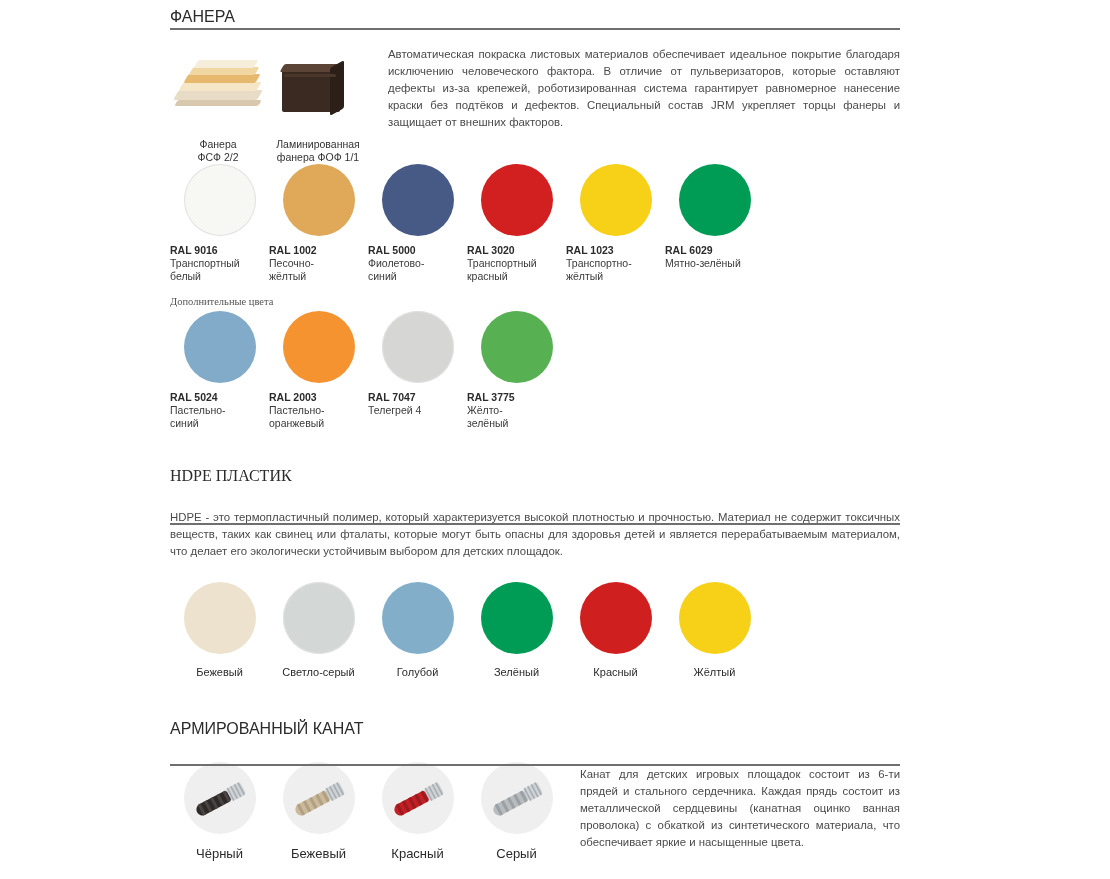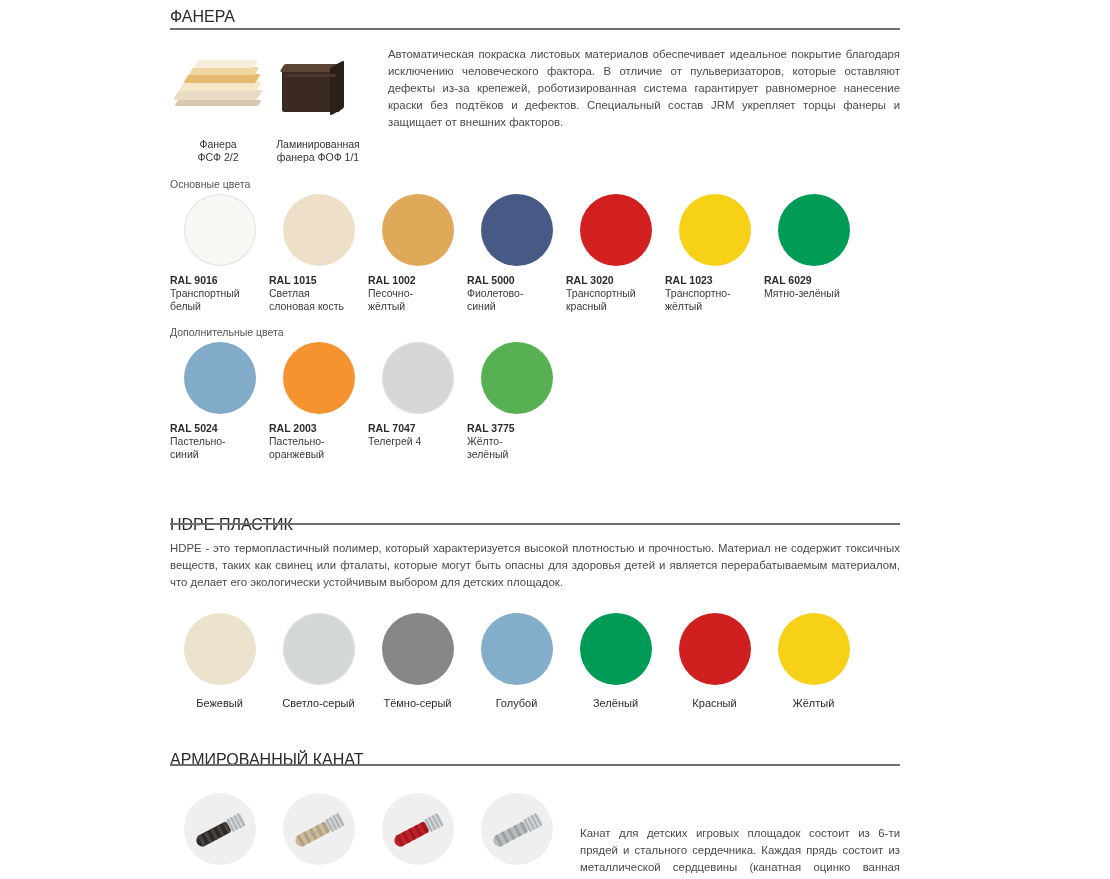--- a/index.html
+++ b/index.html
@@ -237,7 +237,6 @@
       <div class="intro-text">Автоматическая покраска листовых материалов обеспечивает идеальное покрытие благодаря исключению человеческого фактора. В отличие от пульверизаторов, которые оставляют дефекты из-за крепежей, роботизированная система гарантирует равномерное нанесение краски без подтёков и дефектов. Специальный состав JRM укрепляет торцы фанеры и защищает от внешних факторов.</div>
     </div>
 
-    <div class="group-label" style="margin-top:14px;">Основные цвета</div>
 
     <div class="swatch-row">
       <div class="swatch">

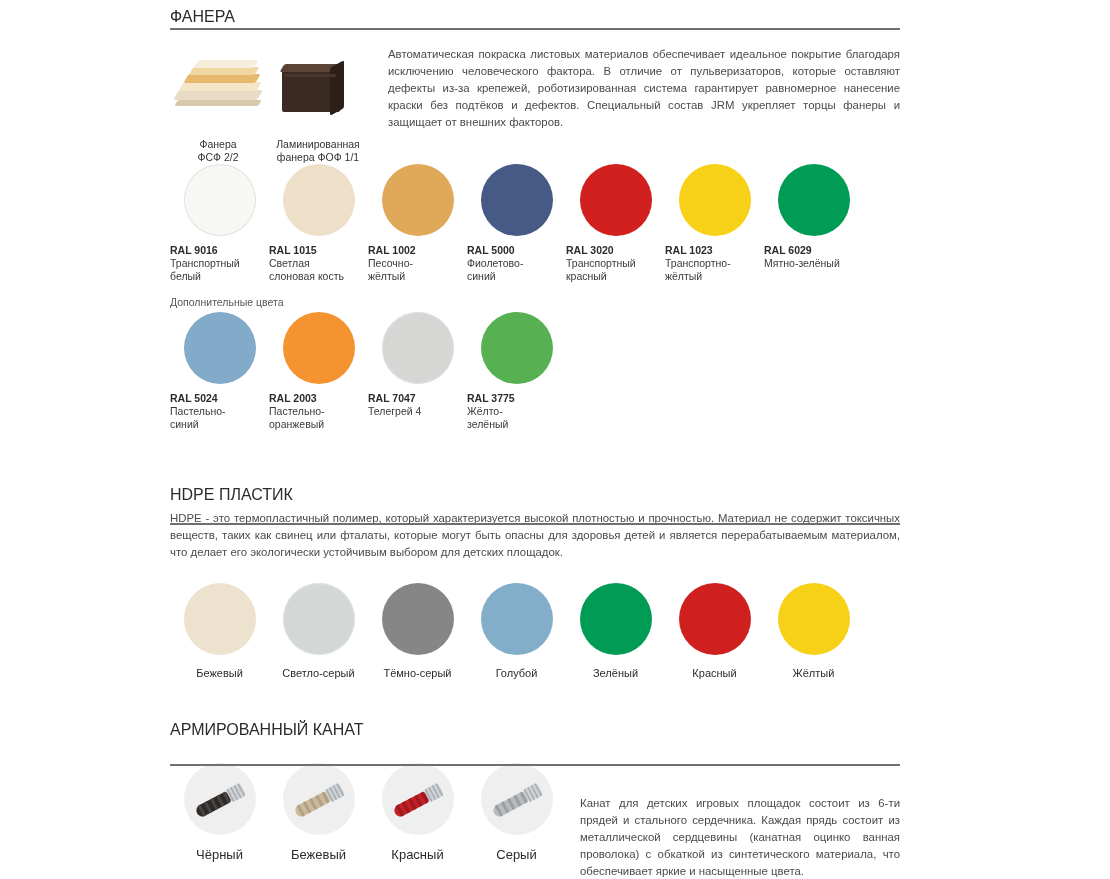--- a/index.html
+++ b/index.html
@@ -244,12 +244,6 @@
         <div class="sw-code">RAL 9016</div>
         <div class="sw-name" style="white-space:pre-line;">Транспортный
 белый</div>
-      </div>
-      <div class="swatch">
-        <div class="dot" style="background:#eee0c8;"></div>
-        <div class="sw-code">RAL 1015</div>
-        <div class="sw-name" style="white-space:pre-line;">Светлая
-слоновая кость</div>
       </div>
       <div class="swatch">
         <div class="dot" style="background:#dfa959;"></div>

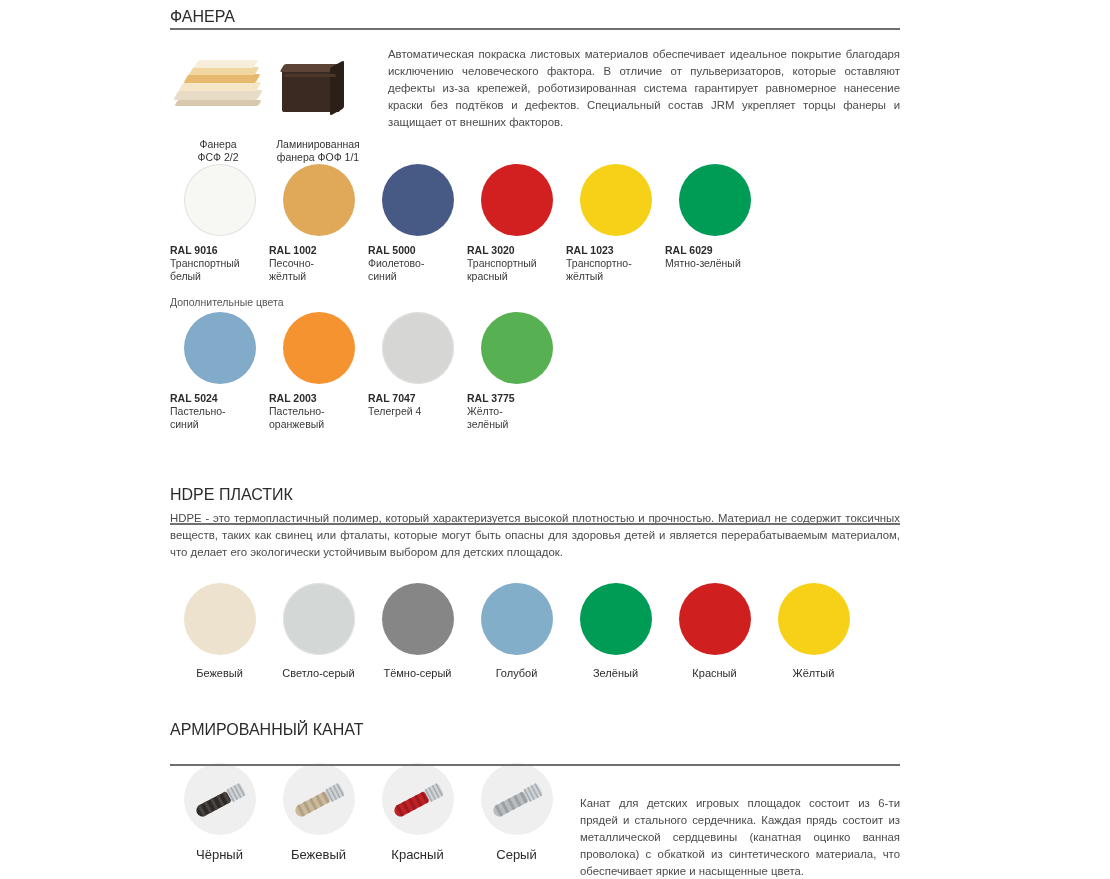--- a/index.html
+++ b/index.html
@@ -276,7 +276,7 @@
       </div>
     </div>
 
-    <div class="group-label" style="margin-top:14px;">Дополнительные цвета</div>
+    <div class="group-label" style="margin-top:14px;font-family:Liberation Serif, serif;">Дополнительные цвета</div>
 
     <div class="swatch-row">
       <div class="swatch">

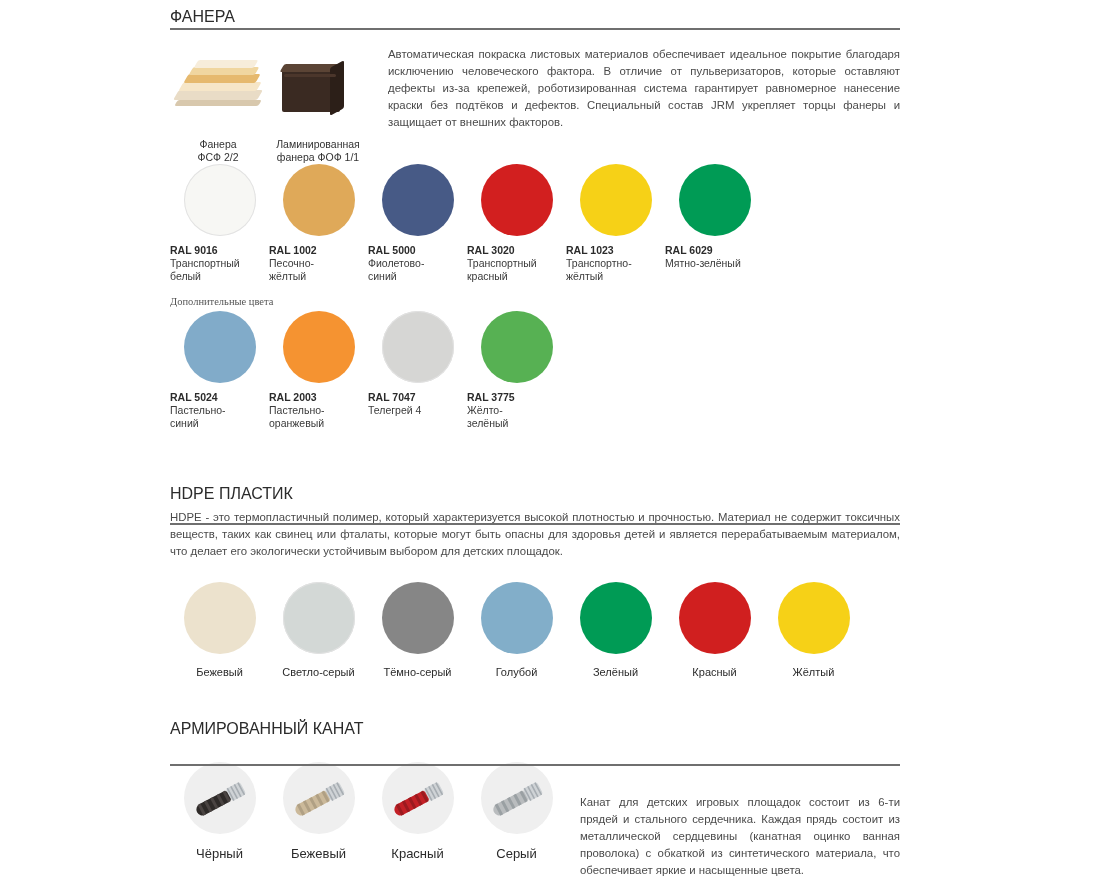--- a/index.html
+++ b/index.html
@@ -305,7 +305,7 @@
     </div>
 
     <div style="position:relative; height:40px; margin-top:24px;">
-      <div class="title" style="position:absolute; left:0; top:32px;">HDPE ПЛАСТИК</div>
+      <div class="title" style="position:absolute; left:0; top:14px;font-family:Liberation Serif, serif;">HDPE ПЛАСТИК</div>
     </div>
 
     <div class="hdpe-text" style="">HDPE - это термопластичный полимер, который характеризуется высокой плотностью и прочностью. Материал не содержит токсичных веществ, таких как свинец или фталаты, которые могут быть опасны для здоровья детей и является перерабатываемым материалом, что делает его экологически устойчивым выбором для детских площадок.</div>

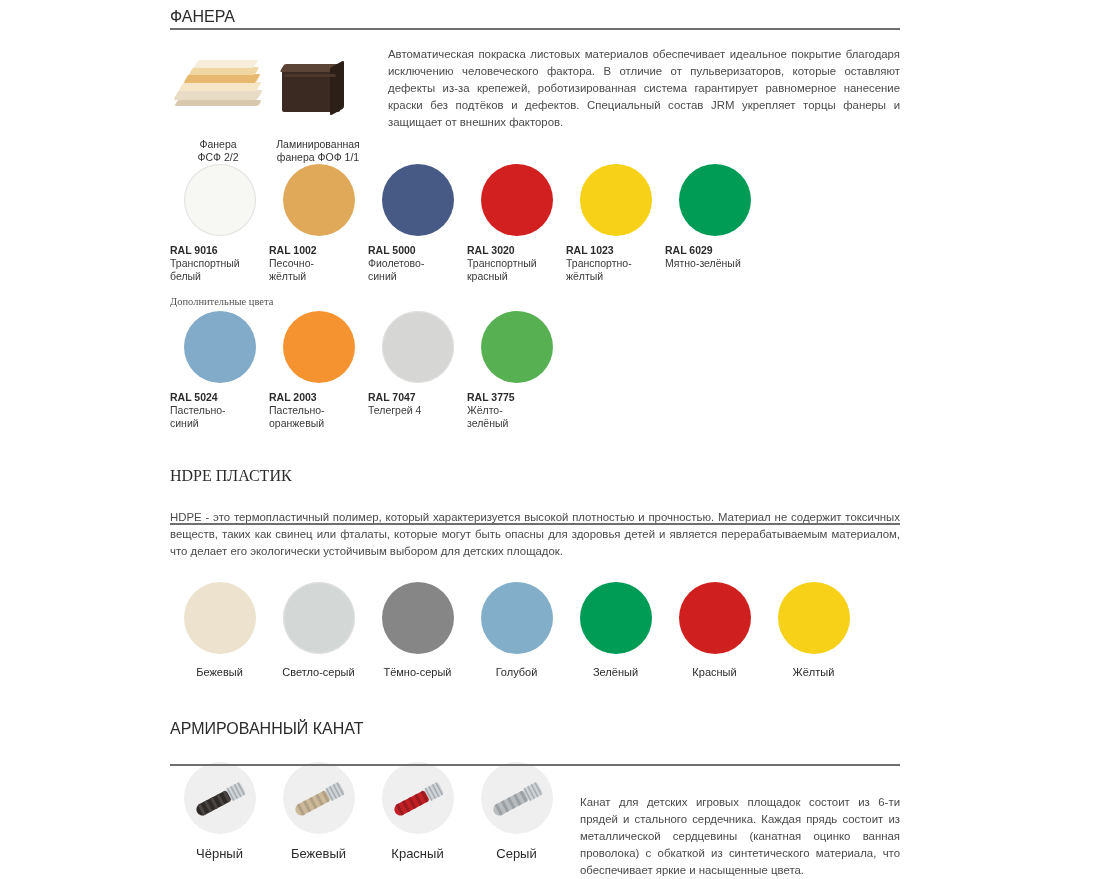--- a/index.html
+++ b/index.html
@@ -318,10 +318,6 @@
       <div class="hdpe-sw">
         <div class="dot ring" style="background:#d3d8d6;"></div>
         <div class="hdpe-name">Светло-серый</div>
-      </div>
-      <div class="hdpe-sw">
-        <div class="dot" style="background:#868686;"></div>
-        <div class="hdpe-name">Тёмно-серый</div>
       </div>
       <div class="hdpe-sw">
         <div class="dot" style="background:#82aec9;"></div>

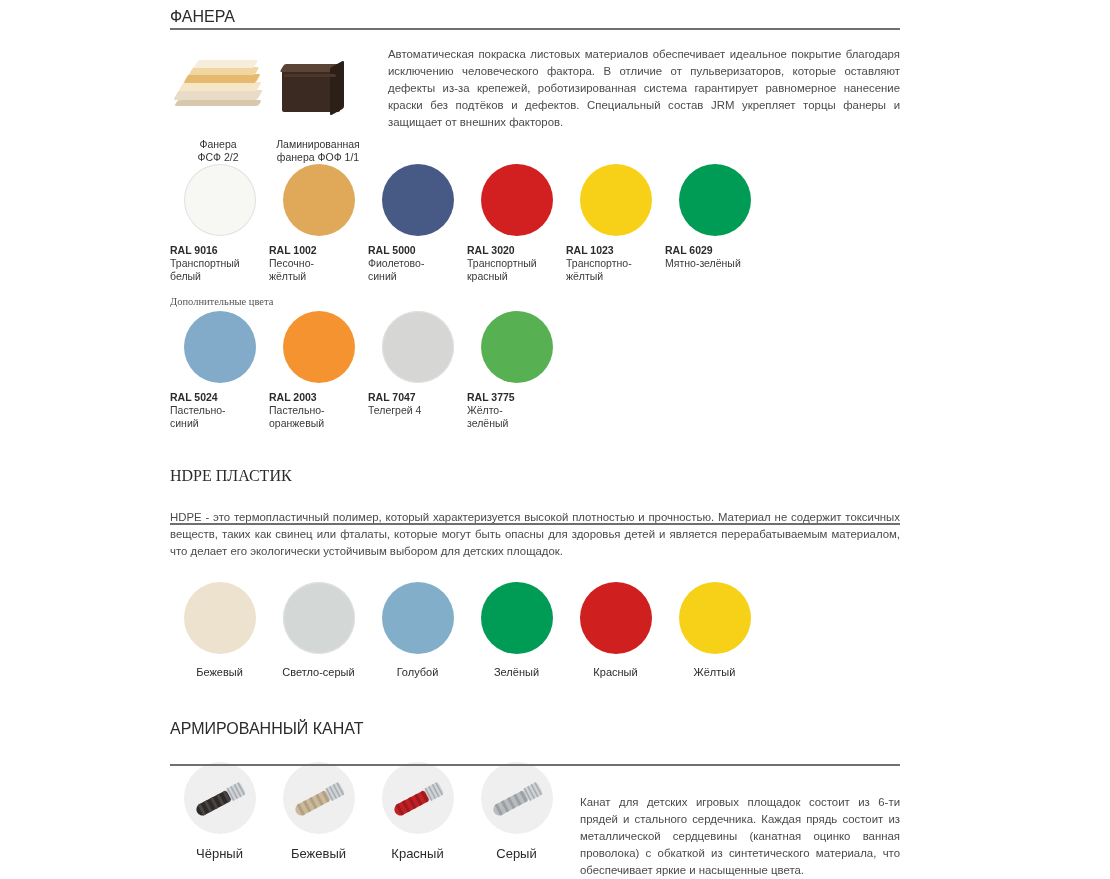--- a/index.html
+++ b/index.html
@@ -159,7 +159,6 @@
     color: #4a4a4a;
     text-align: justify;
     padding-top: 4px;
-    margin-top: 28px;
   }
 
   

